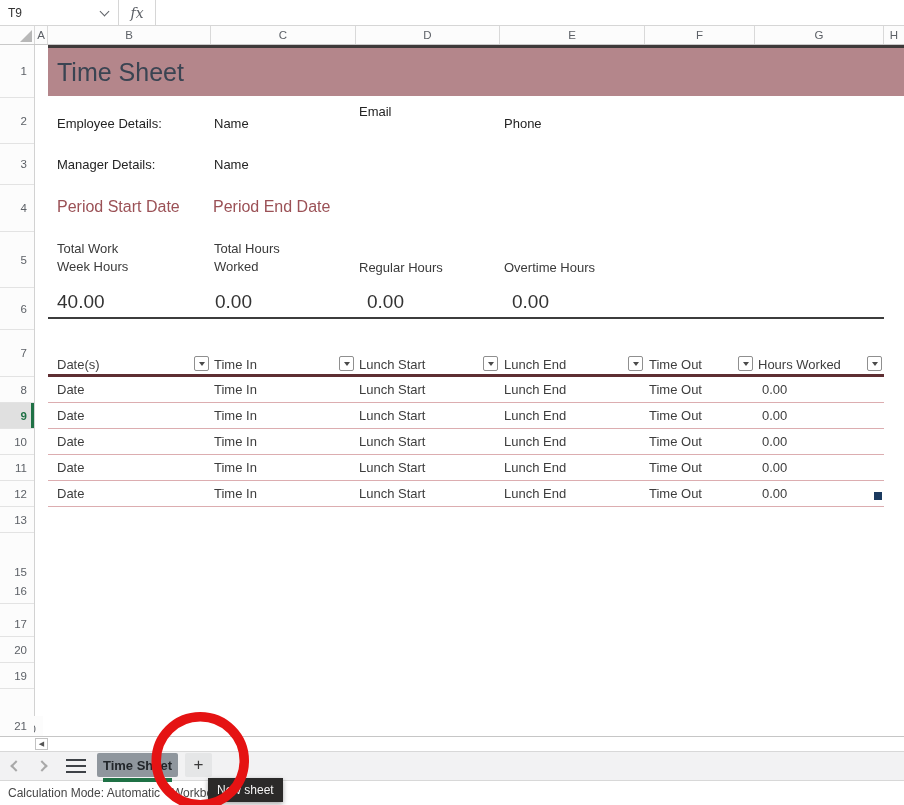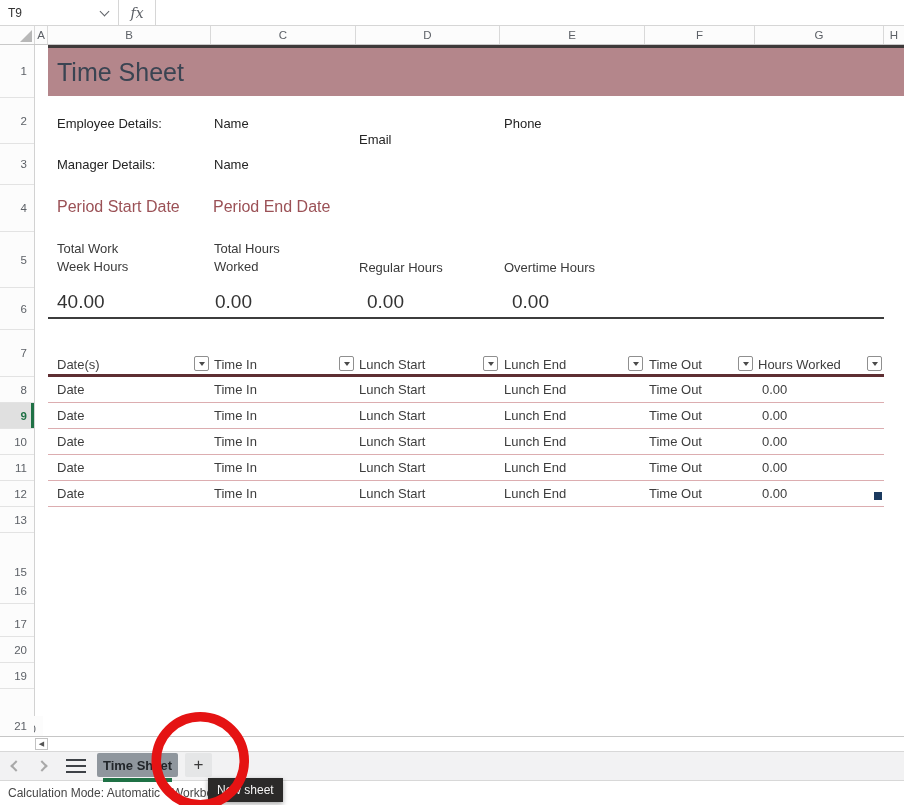--- a/index.html
+++ b/index.html
@@ -144,7 +144,7 @@
 
   <div class="abs lbl" style="left:57px;top:116px;">Employee Details:</div>
   <div class="abs lbl" style="left:214px;top:116px;">Name</div>
-  <div class="abs lbl" style="left:359px;top:132px;">Email</div>
+  <div class="abs lbl" style="left:359px;top:104px;">Email</div>
   <div class="abs lbl" style="left:504px;top:116px;">Phone</div>
   <div class="abs lbl" style="left:57px;top:157px;">Manager Details:</div>
   <div class="abs lbl" style="left:214px;top:157px;">Name</div>

